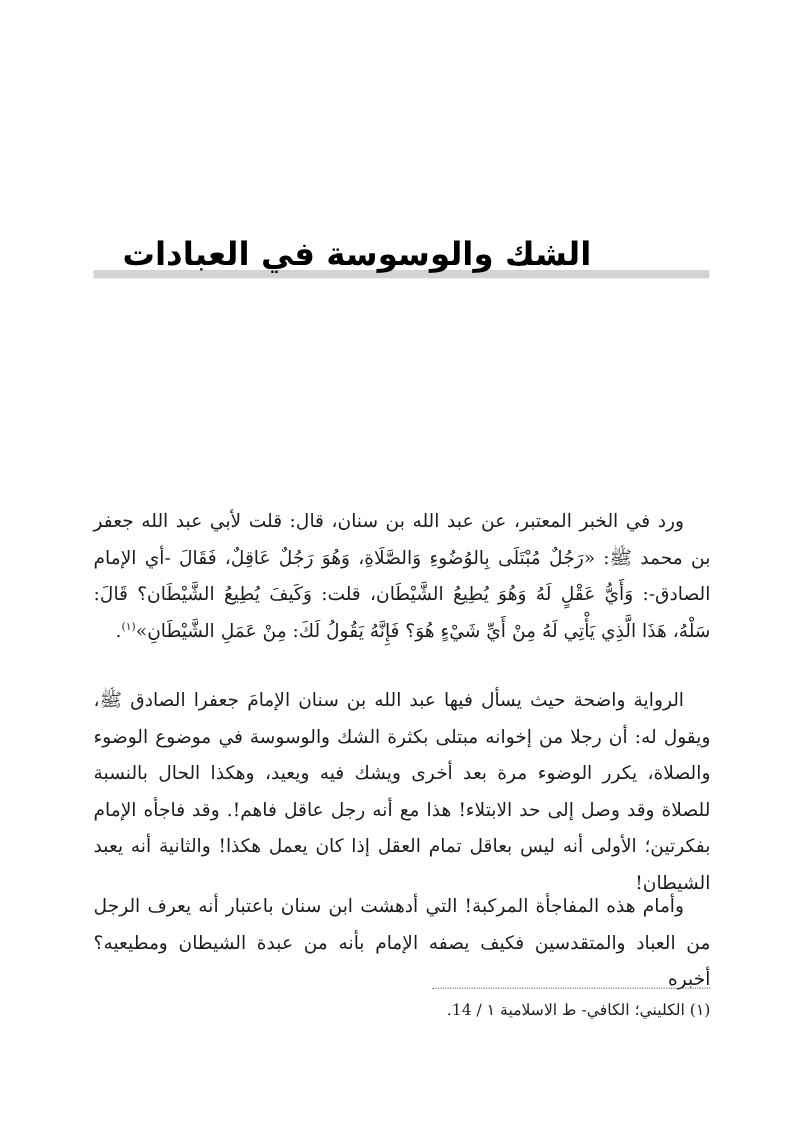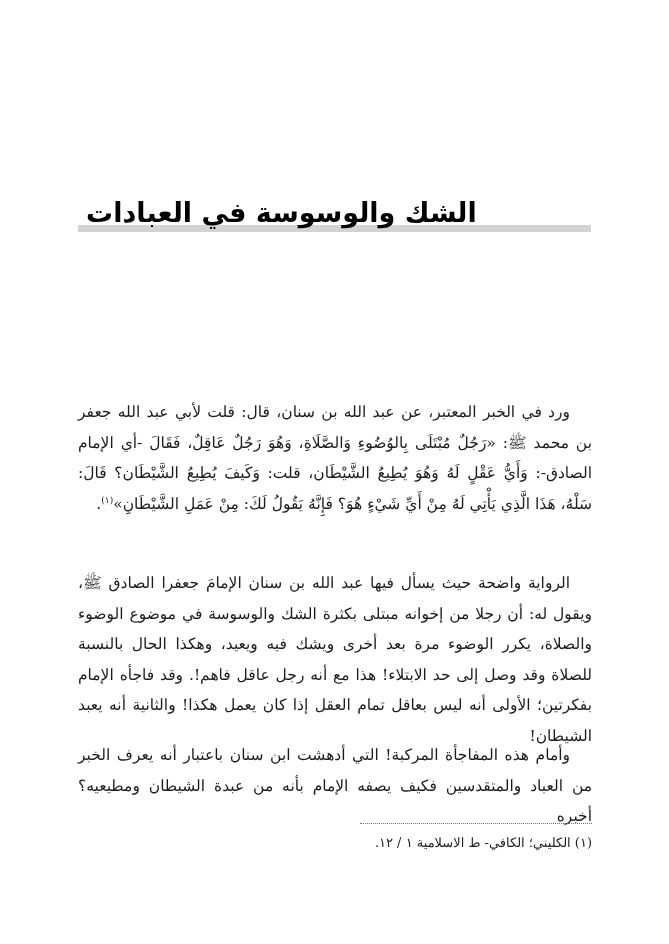--- a/index.html
+++ b/index.html
@@ -7,7 +7,7 @@
          font-family:"DejaVu Sans", sans-serif; color:#1a1a1a; }
   .title-wrap { position:absolute; left:78px; top:196px; width:513px; height:40px; }
   .title-bar { position:absolute; left:0; right:0; top:29px; height:7px; background:#d3d3d3; }
-  .title { position:absolute; left:8px; top:0; direction:rtl;
+  .title { position:absolute; left:24px; top:0; direction:rtl;
            font-family:"DejaVu Sans", sans-serif; font-weight:bold; font-size:27px;
            line-height:34px; color:#000; white-space:nowrap; }
   .body { position:absolute; left:78px; width:514px; direction:rtl; text-align:justify;

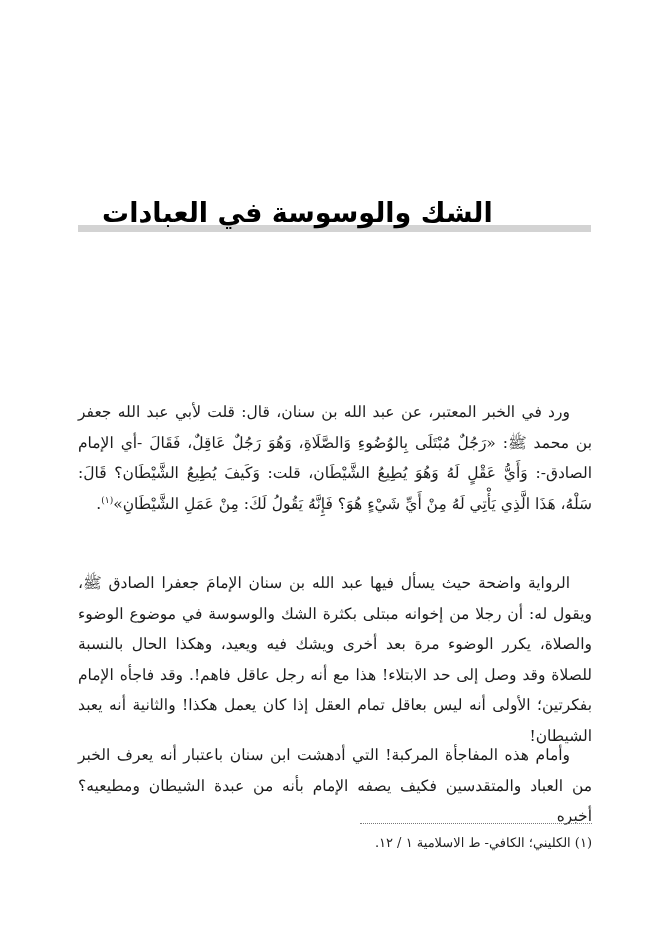--- a/index.html
+++ b/index.html
@@ -12,7 +12,7 @@
            line-height:34px; color:#000; white-space:nowrap; }
   .body { position:absolute; left:78px; width:514px; direction:rtl; text-align:justify;
           font-family:"DejaVu Serif", serif; font-size:15.5px; line-height:30.5px; color:#1c1c1c; }
-  .p1 { top:397px; }
+  .p1 { top:419px; }
   .p2 { top:568px; }
   .p3 { top:740px; }
   .body p { margin:0; text-indent:22px; }

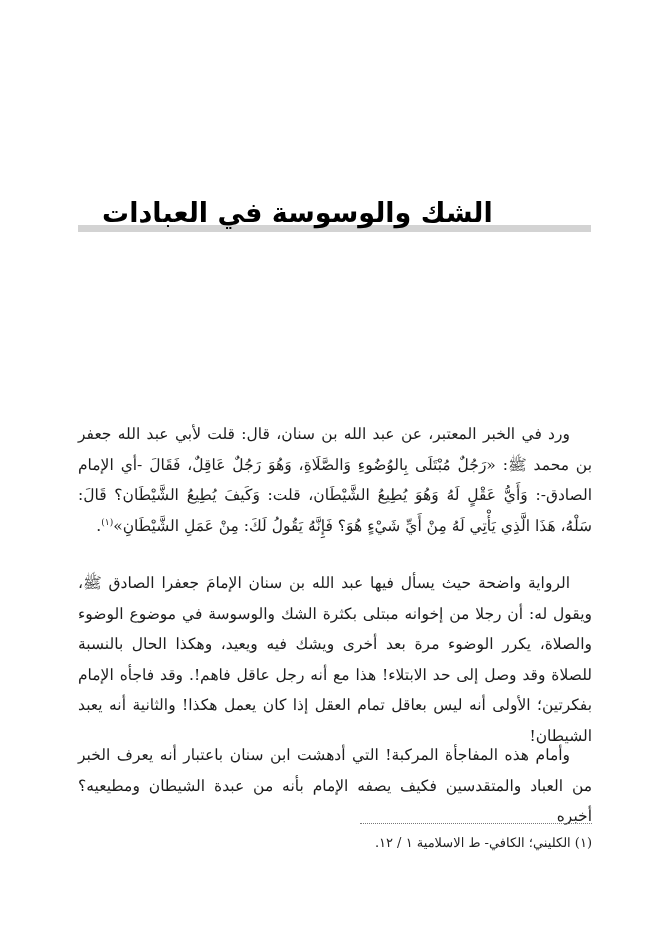--- a/index.html
+++ b/index.html
@@ -38,7 +38,7 @@
 </div>
 
 <div class="body p3">
-  <p>وأمام هذه المفاجأة المركبة! التي أدهشت ابن سنان باعتبار أنه يعرف الخبر من العباد والمتقدسين فكيف يصفه الإمام بأنه من عبدة الشيطان ومطيعيه؟ أخبره</p>
+  <p>وأمام هذه المفاجأة المركبة! التي أدهشت ابن سنان باعتبار أنه يعرف الرجل من العباد والمتقدسين فكيف يصفه الإمام بأنه من عبدة الشيطان ومطيعيه؟ أخبره</p>
 </div>
 
 <div class="fn-rule"></div>

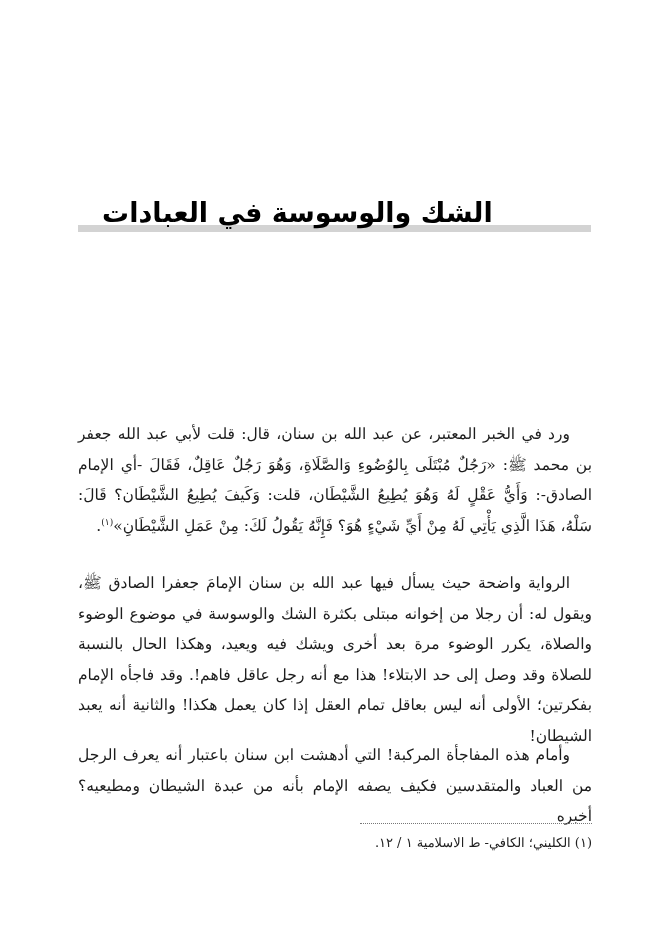--- a/index.html
+++ b/index.html
@@ -42,6 +42,6 @@
 </div>
 
 <div class="fn-rule"></div>
-<div class="footnote">(١) الكليني؛ الكافي- ط الاسلامية ١ / ١٢.</div>
+<div class="footnote">(١) الكليني؛ الكافي- ط الاسلامية ١ / 14.</div>
 
 </body></html>

